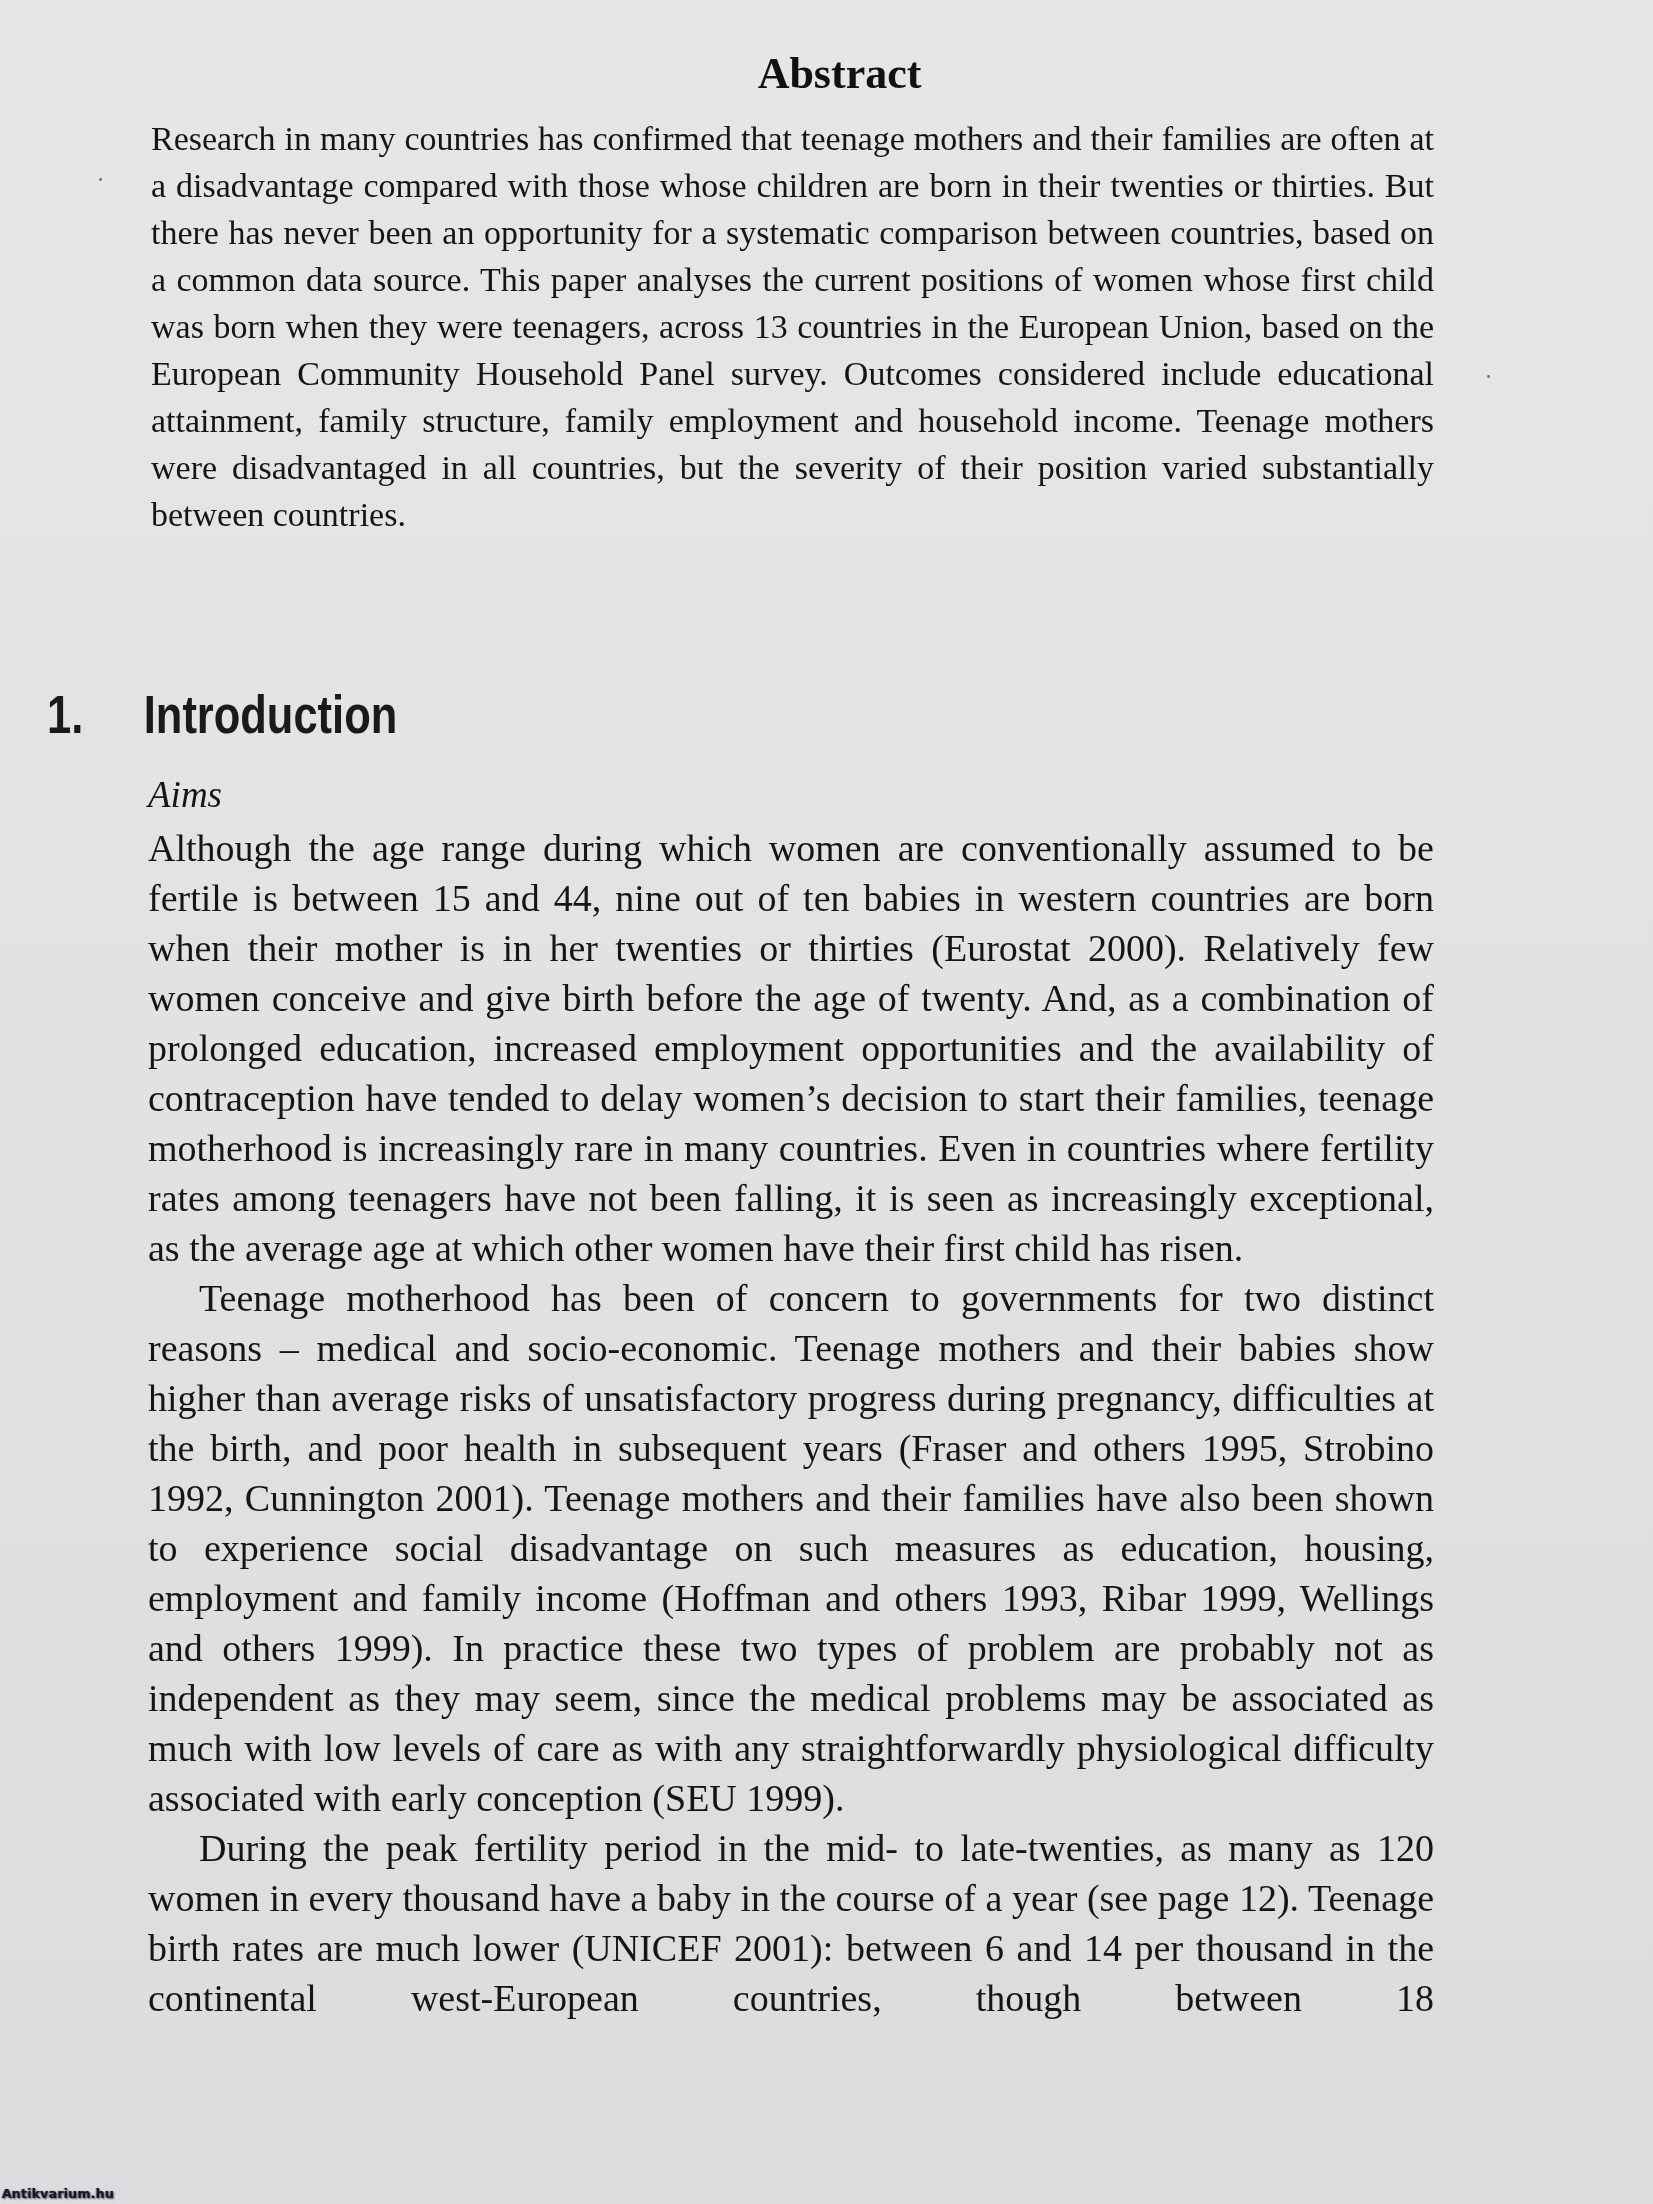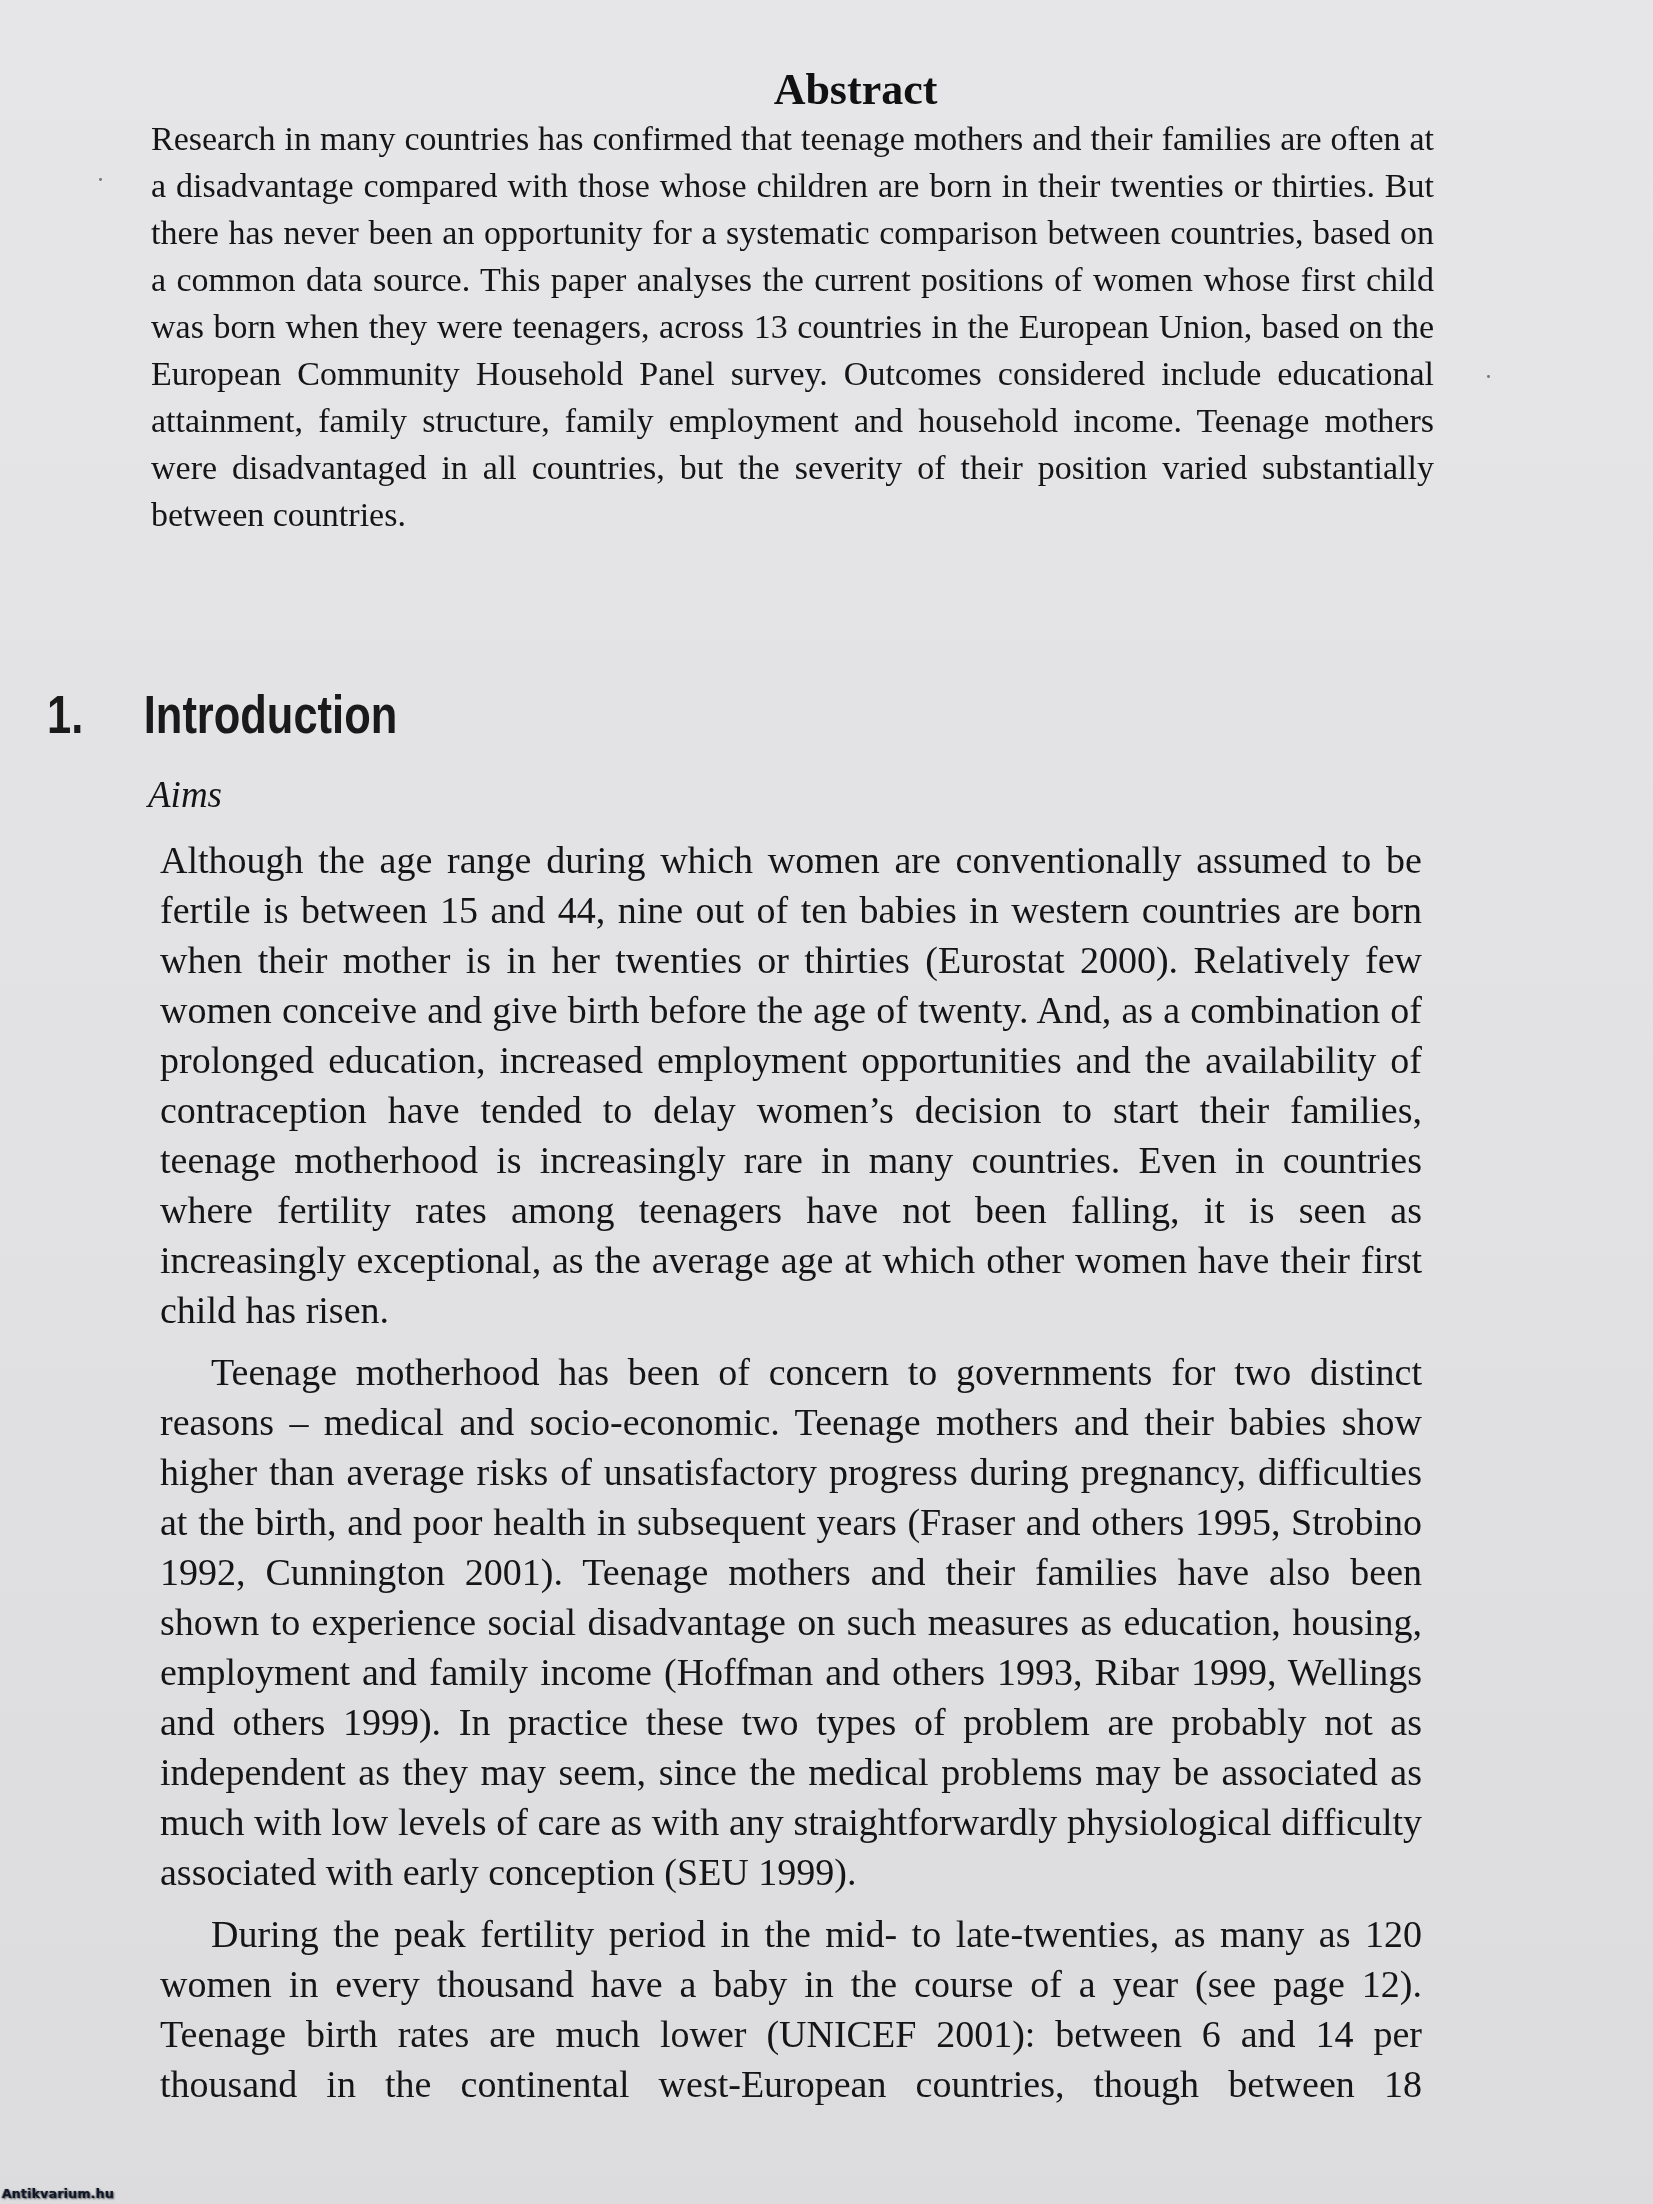--- a/index.html
+++ b/index.html
@@ -116,7 +116,7 @@
   <div class="margin-mark" style="left:99px; top:178px;"></div>
   <div class="margin-mark" style="left:1487px; top:375px;"></div>
 
-  <h1 class="abstract-title" style="margin:16px;padding-left:44px;">Abstract</h1>
+  <h1 class="abstract-title" style="margin:0;padding-left:44px;">Abstract</h1>
 
   <p class="abstract-body" style="margin:0;">Research in many countries has confirmed that teenage mothers and their families are often at a disadvantage compared with those whose children are born in their twenties or thirties. But there has never been an opportunity for a systematic comparison between countries, based on a common data source. This paper analyses the current positions of women whose first child was born when they were teenagers, across 13 countries in the European Union, based on the European Community Household Panel survey. Outcomes considered include educational attainment, family structure, family employment and household income. Teenage mothers were disadvantaged in all countries, but the severity of their position varied substantially between countries.</p>
 

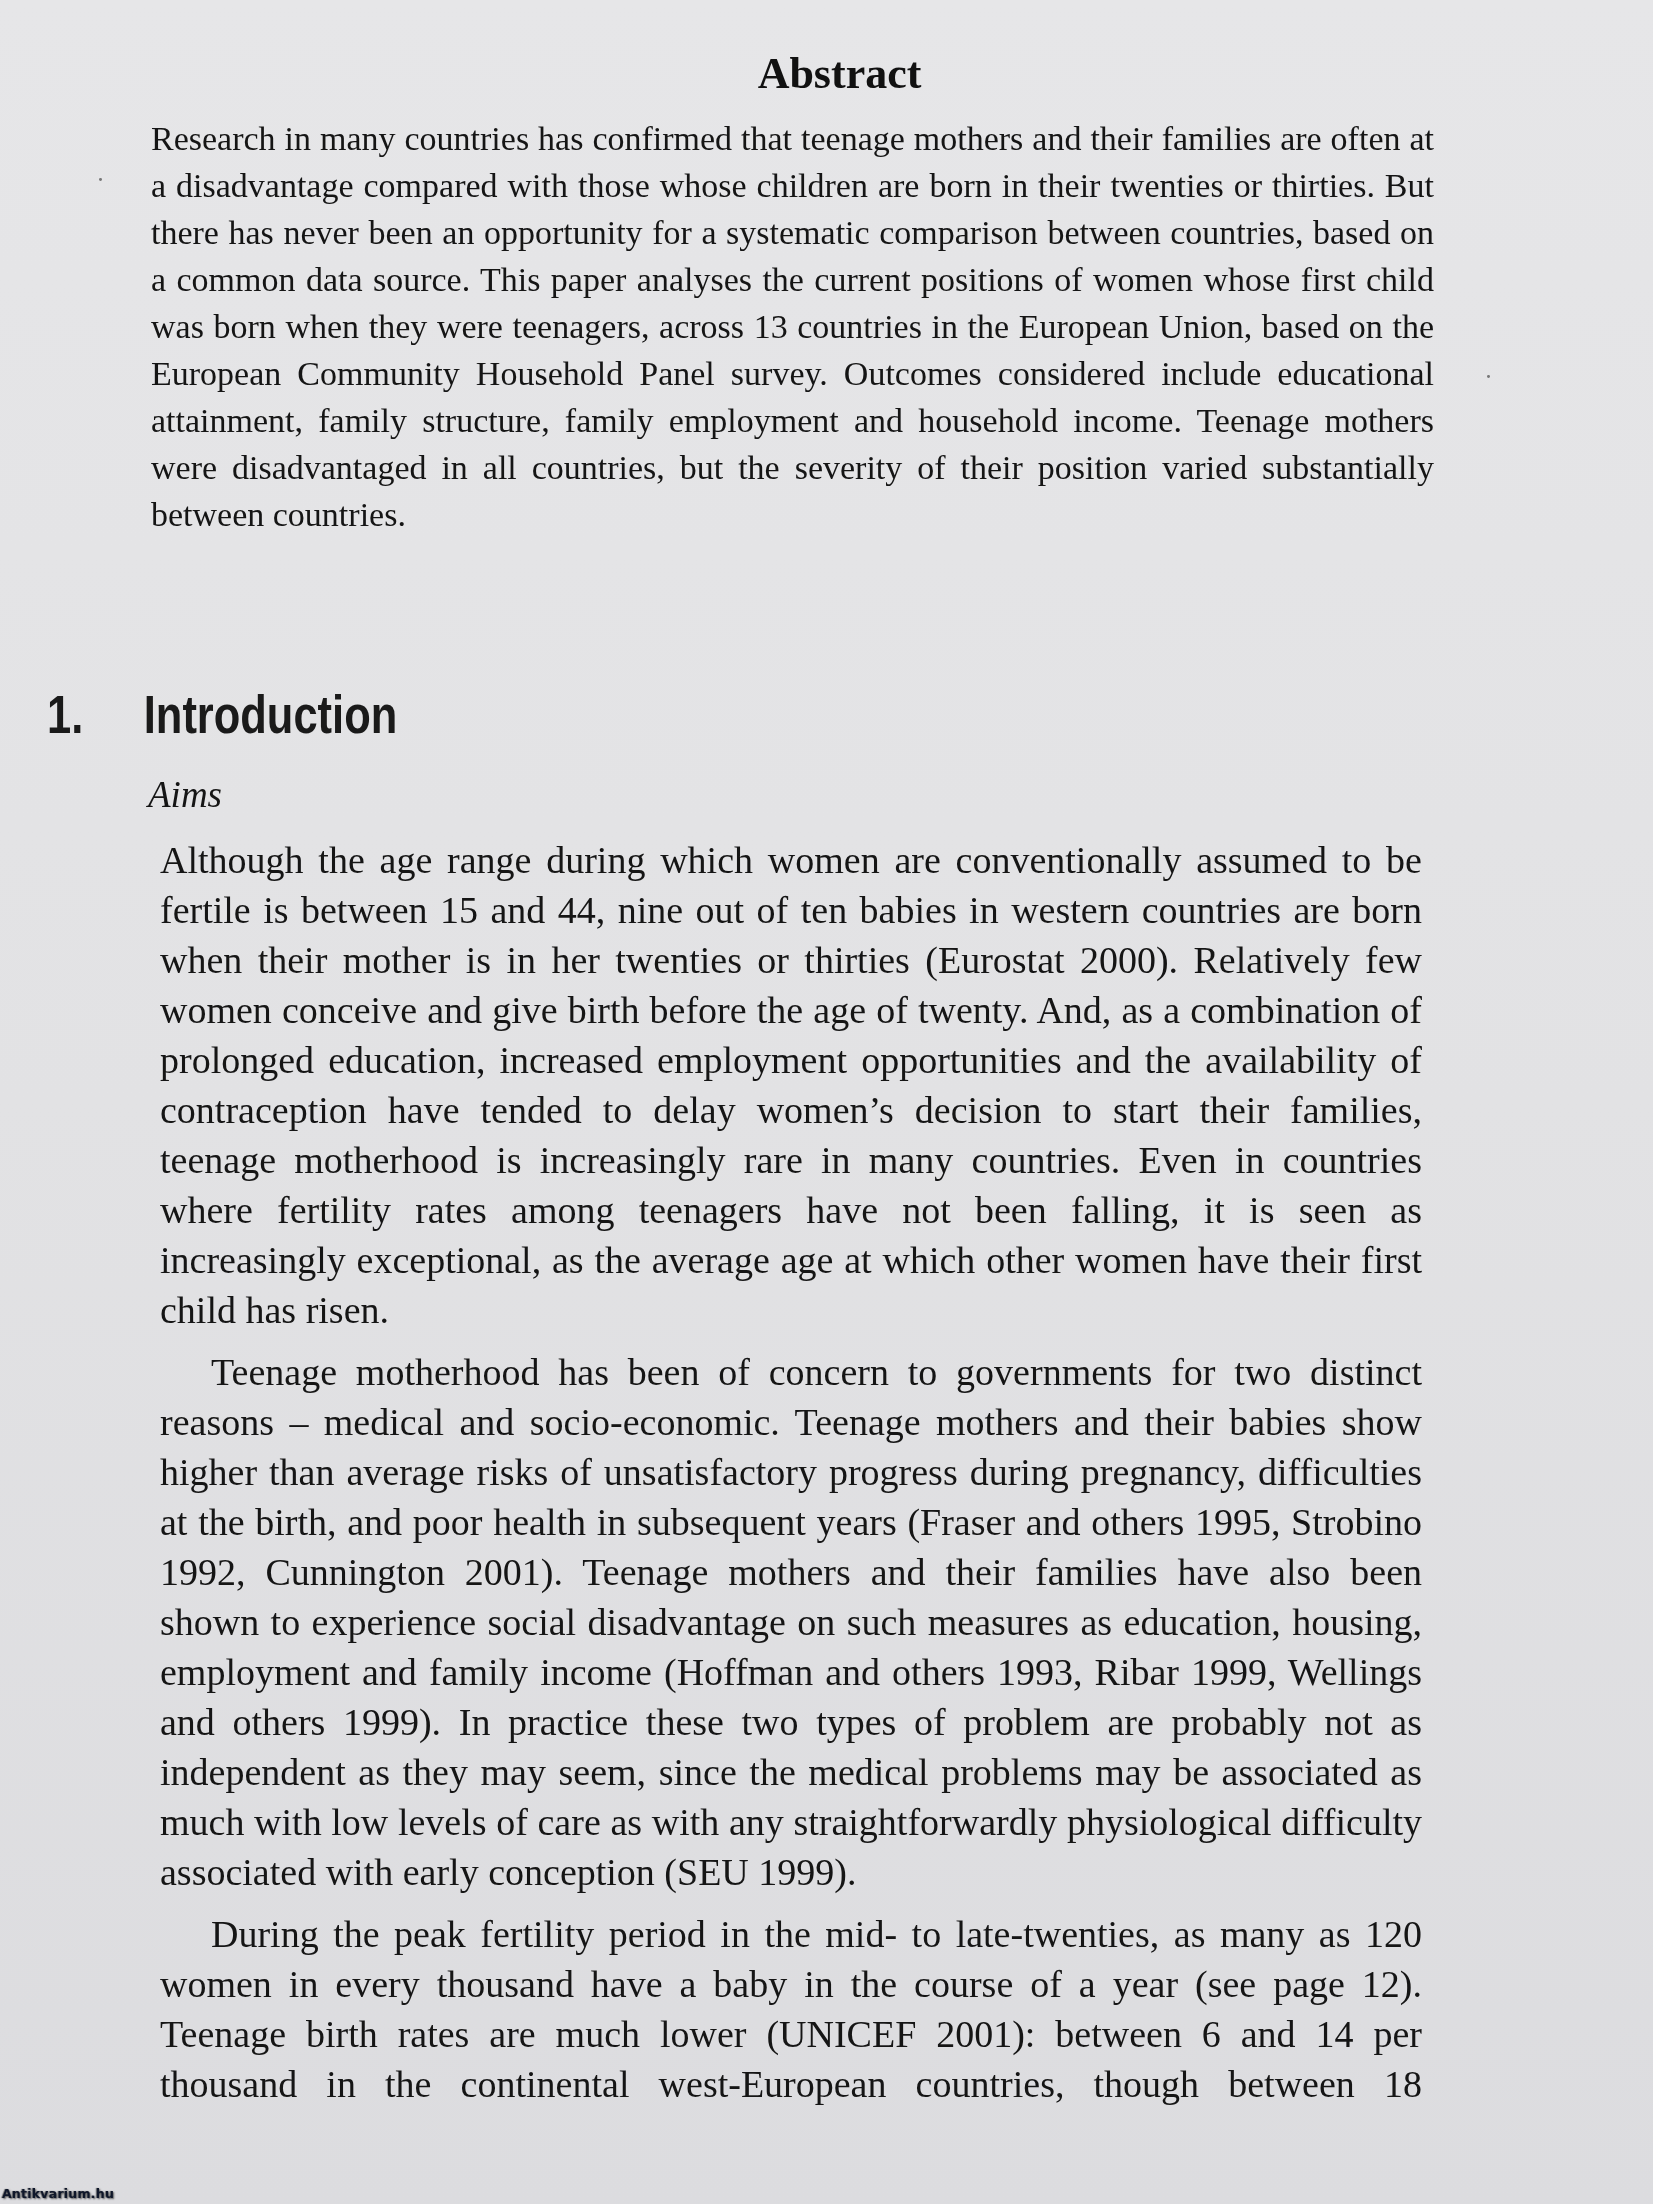--- a/index.html
+++ b/index.html
@@ -83,7 +83,7 @@
     color: #151515;
   }
   .body-text p {
-    margin: 12px;
+    margin: 0;
     text-align: justify;
   }
   .body-text p.indent {

